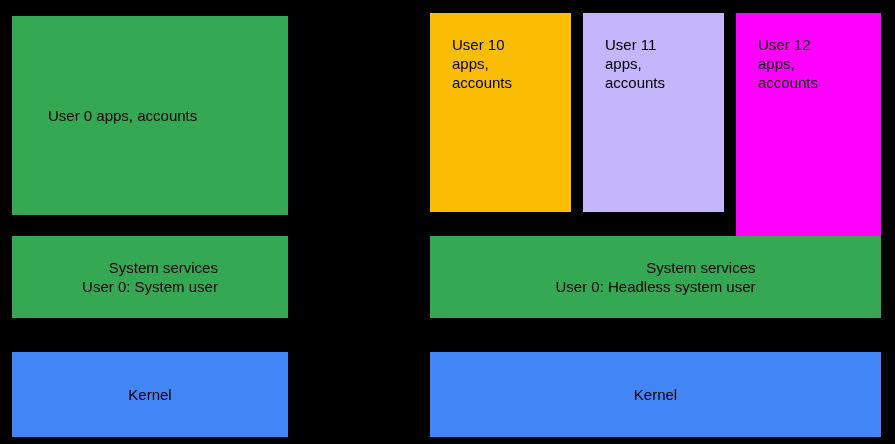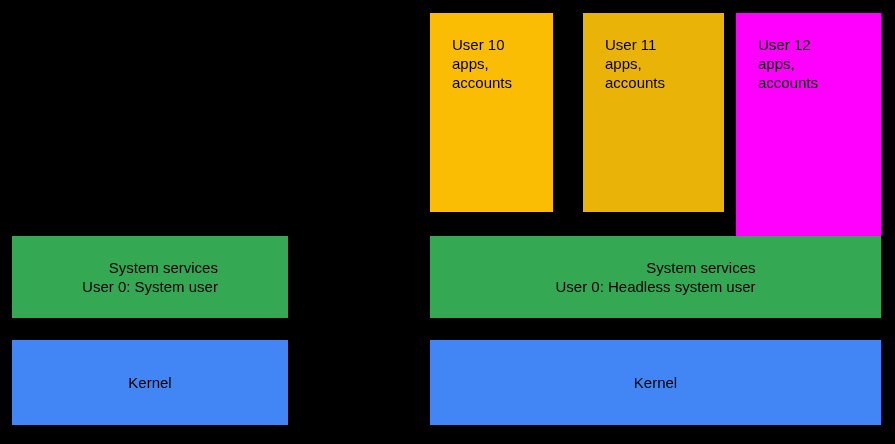--- a/index.html
+++ b/index.html
@@ -63,7 +63,7 @@
   #left-kernel-box  { left: 12px;  top: 340px; width: 276px; height: 85px;  }
 
   
-  #user10-apps-box  { left: 430px; top: 13px;  width: 123px; height: 199px; }
+  #user10-apps-box  { left: 430px; top: 13px;  width: 141px; height: 199px; }
   #user11-apps-box  { left: 583px; top: 13px;  width: 141px; height: 199px; }
   #user12-apps-box  { left: 736px; top: 13px;  width: 145px; height: 239px; }
   #right-services-box { left: 430px; top: 236px; width: 451px; height: 82px; }

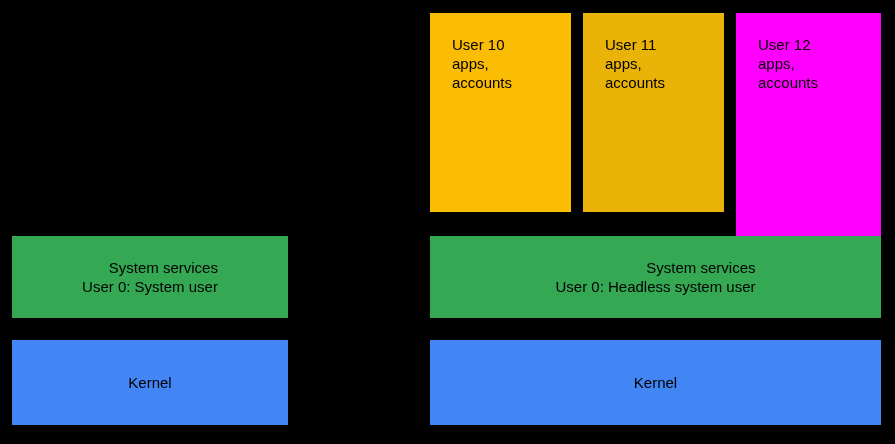--- a/index.html
+++ b/index.html
@@ -84,7 +84,7 @@
 apps,
 accounts</div>
 
-  <div class="box txt-left-top" id="user11-apps-box" style="background-color: #eab308; color: rgb(0, 0, 0);">User 11
+  <div class="box txt-left-top" id="user11-apps-box" style="background-color: #c4b5fd; color: rgb(0, 0, 0);">User 11
 apps,
 accounts</div>
 

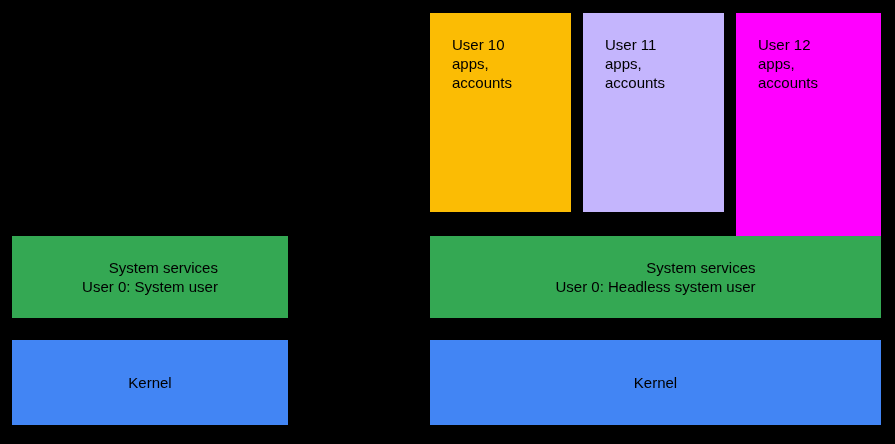--- a/index.html
+++ b/index.html
@@ -74,6 +74,7 @@
 
 <div id="diagram" style="background-color: rgb(0, 0, 0);">
 
+  <div class="box txt-left-mid" id="user0-apps-box" style="background-color: rgb(52, 168, 83); color: rgb(0, 0, 0);">User 0 apps, accounts</div>
 
   <div class="box txt-indent-mid" id="left-services-box" style="background-color: rgb(52, 168, 83); color: rgb(0, 0, 0);">System services
 User 0: System user</div>

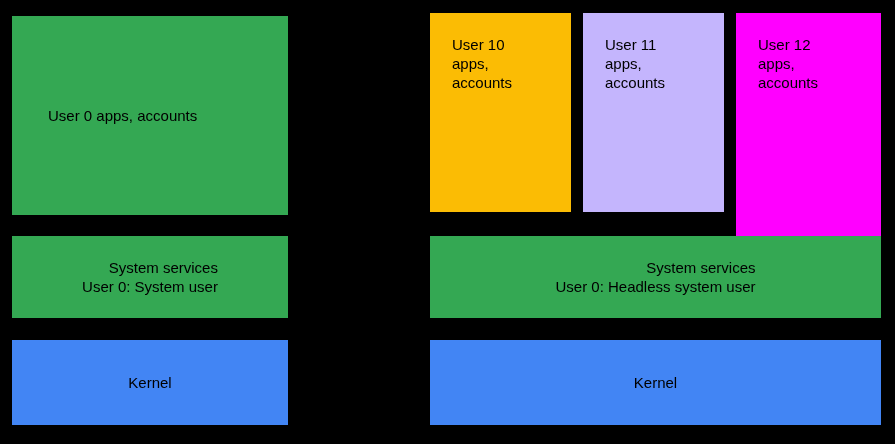--- a/index.html
+++ b/index.html
@@ -34,6 +34,7 @@
     align-items: center;
     justify-content: center;
     text-align: right;
+    margin-top: 12px;
   }
   .txt-left-mid {
     display: flex;

